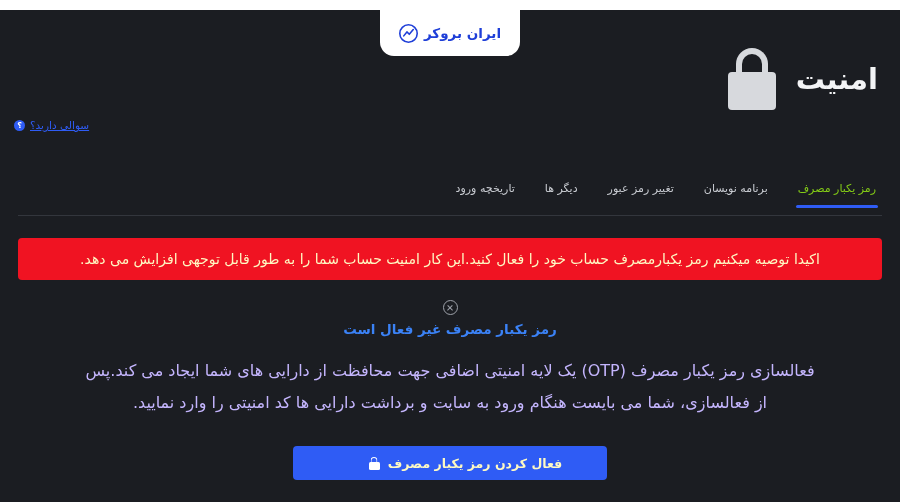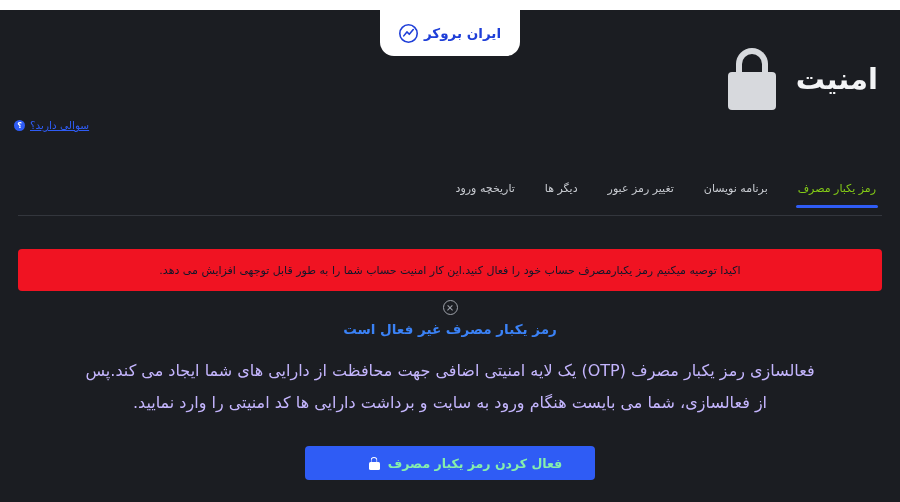--- a/index.html
+++ b/index.html
@@ -177,7 +177,7 @@
   
   .alert {
     position: absolute;
-    top: 239px;
+    top: 228px;
     right: 18px;
     width: 864px;
     height: 42px;
@@ -186,8 +186,8 @@
     display: flex;
     align-items: center;
     justify-content: center;
-    color: #0f172a;
-    font-size: 11px;
+    color: #fef9c3;
+    font-size: 14px;
     text-align: center;
     padding: 0 12px;
   }

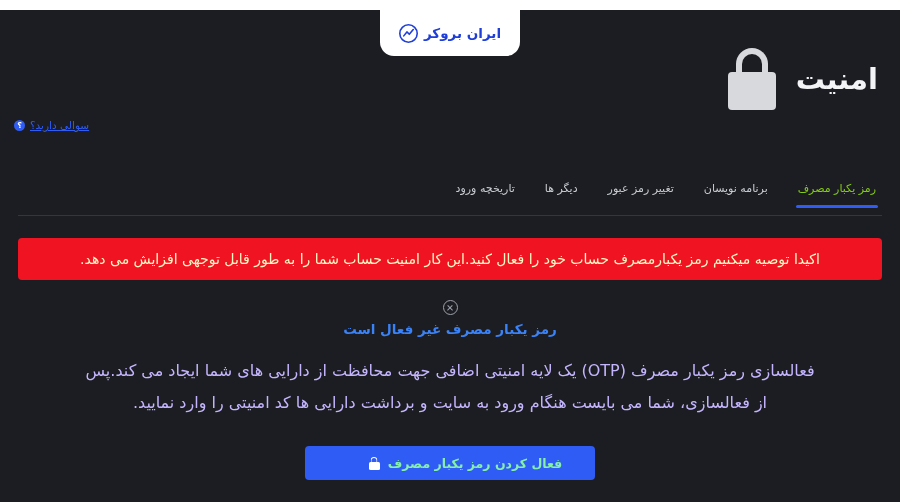--- a/index.html
+++ b/index.html
@@ -242,12 +242,12 @@
     justify-content: center;
   }
   .cta-btn {
-    width: 290px;
+    width: 314px;
     height: 34px;
     background: #2f5cf5;
     border: none;
     border-radius: 4px;
-    color: #86efac;
+    color: #fef9c3;
     font-size: 12.5px;
     font-weight: bold;
     font-family: inherit;

